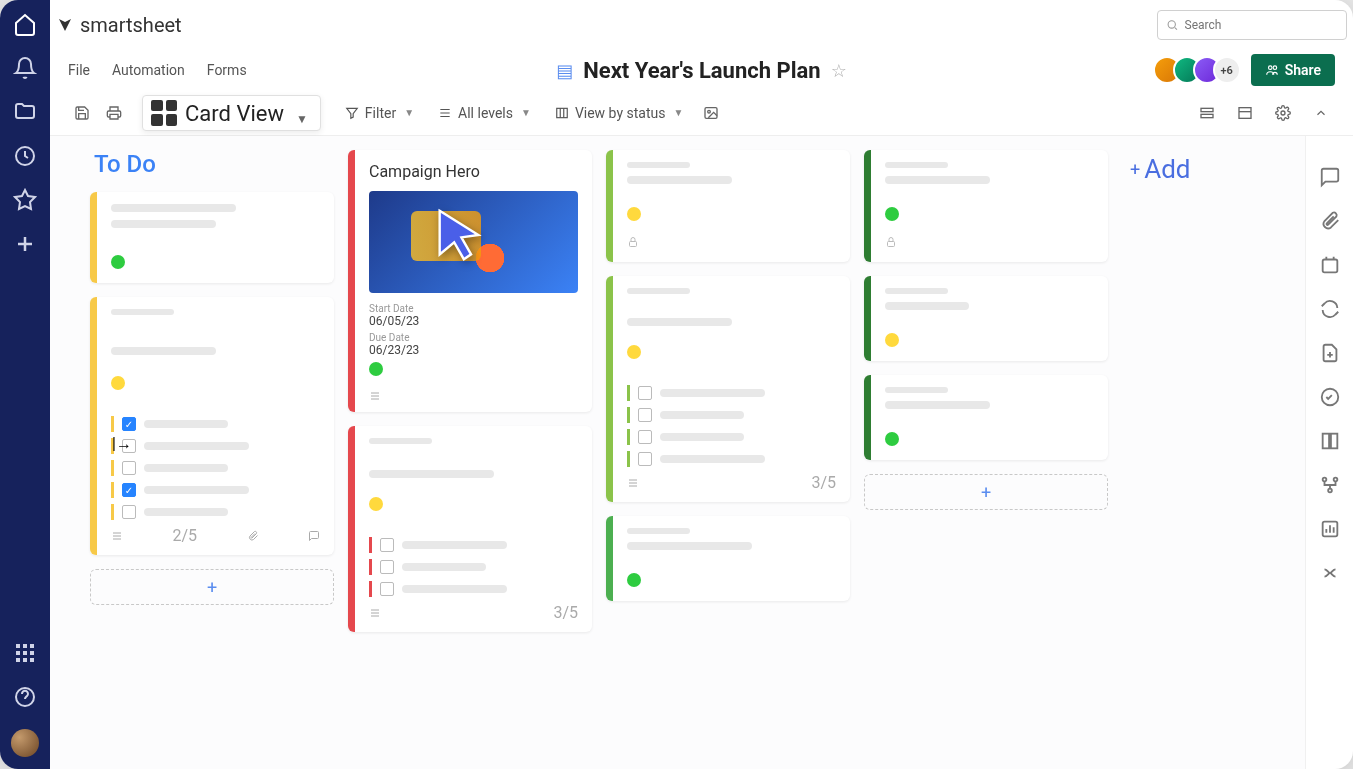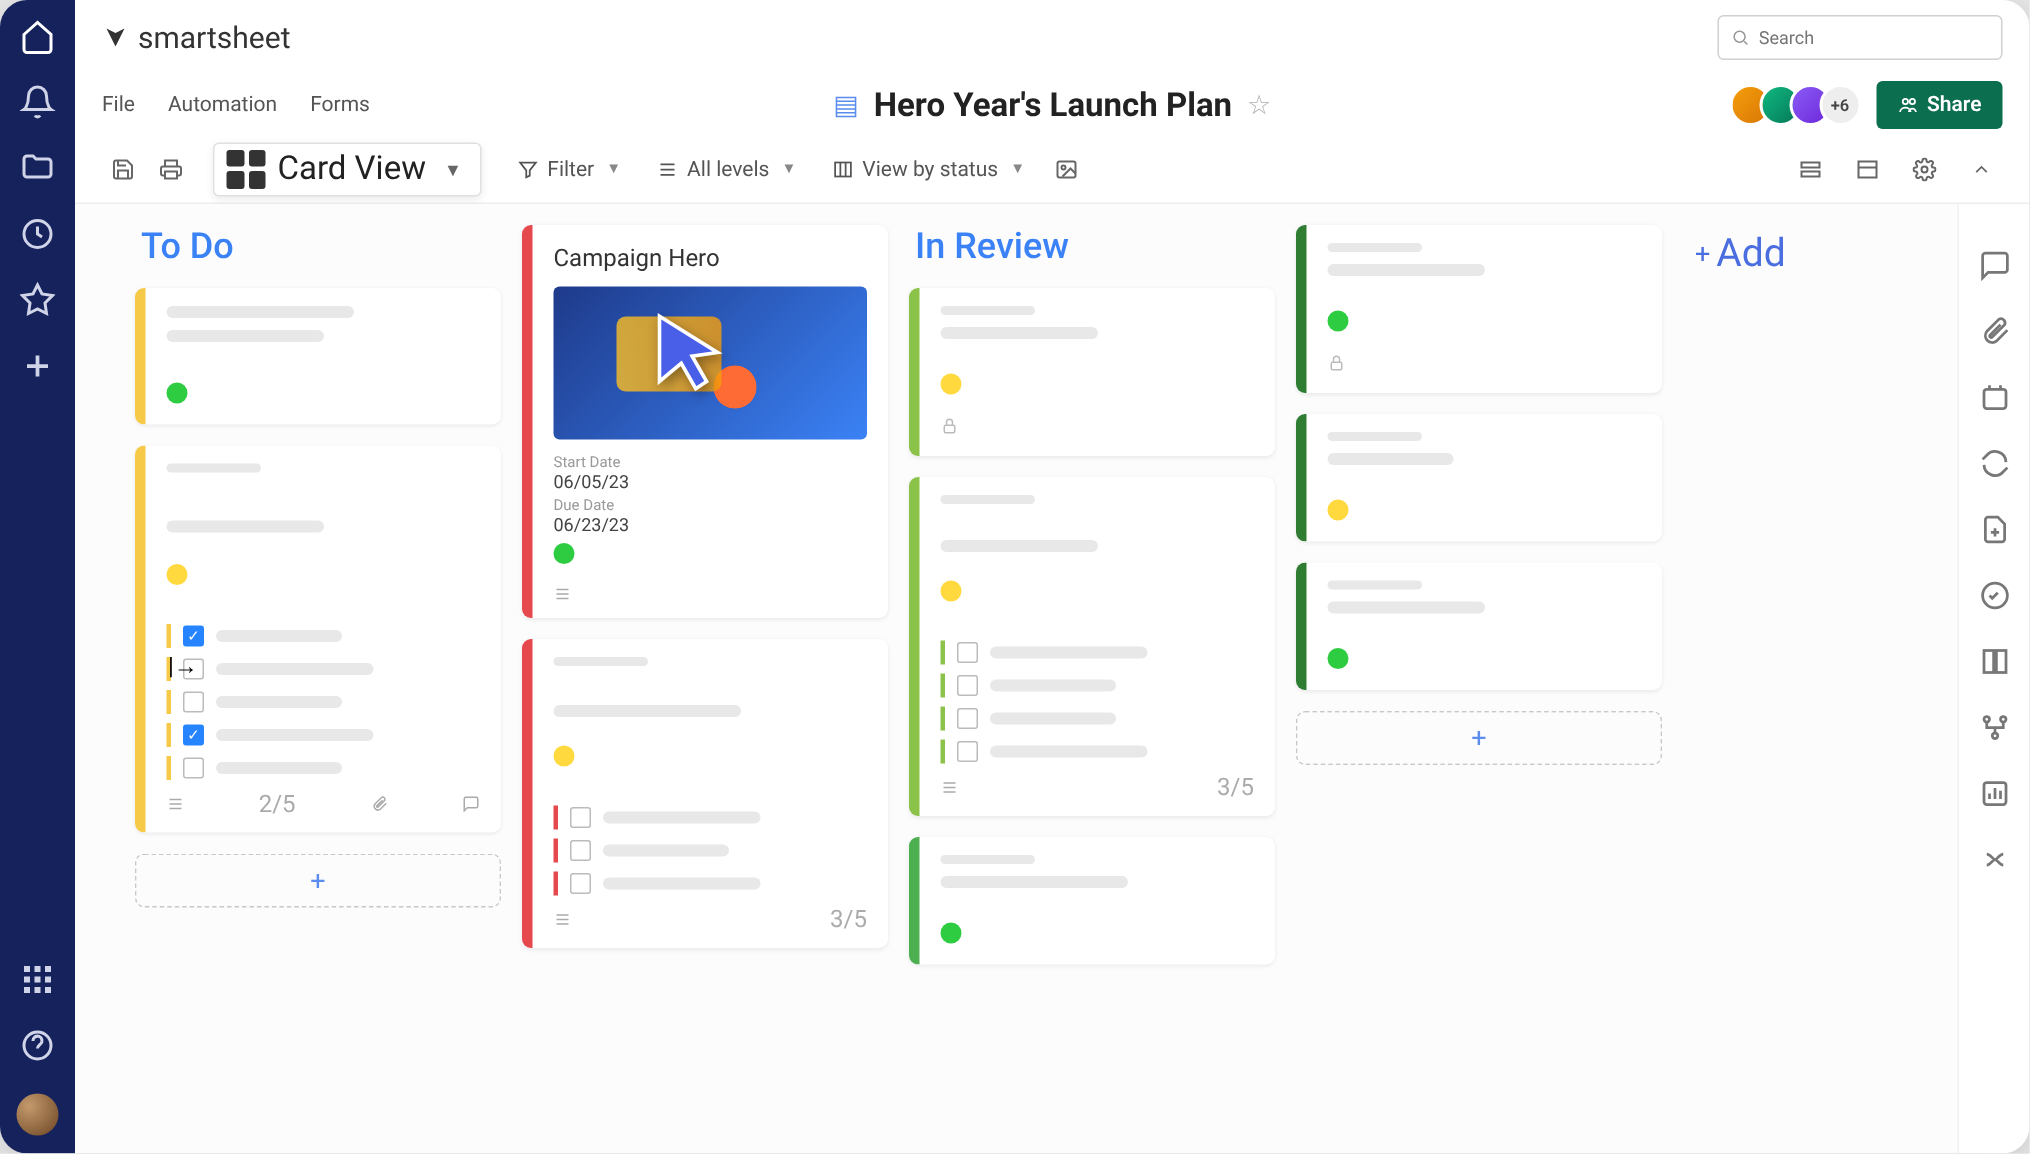--- a/index.html
+++ b/index.html
@@ -11,7 +11,7 @@
 .leftnav .spacer { flex:1; }
 .leftnav .avatar { width:28px; height:28px; border-radius:50%; background:linear-gradient(135deg,#6b8dd6,#8e6fb8); margin-bottom:12px; background-size:cover; }
 .main { flex:1; display:flex; flex-direction:column; position:relative; }
-.topbar { height:50px; display:flex; align-items:center; padding:0 18px; }
+.topbar { height:50px; display:flex; align-items:center; padding:0 6px; }
 .brand { display:flex; align-items:center; gap:6px; font-size:20px; color:#333; }
 .brand svg { width:18px; height:18px; }
 .search { margin-left:auto; width:190px; height:30px; border:1px solid #d0d0d0; border-radius:4px; display:flex; align-items:center; padding:0 8px; color:#888; gap:6px; }

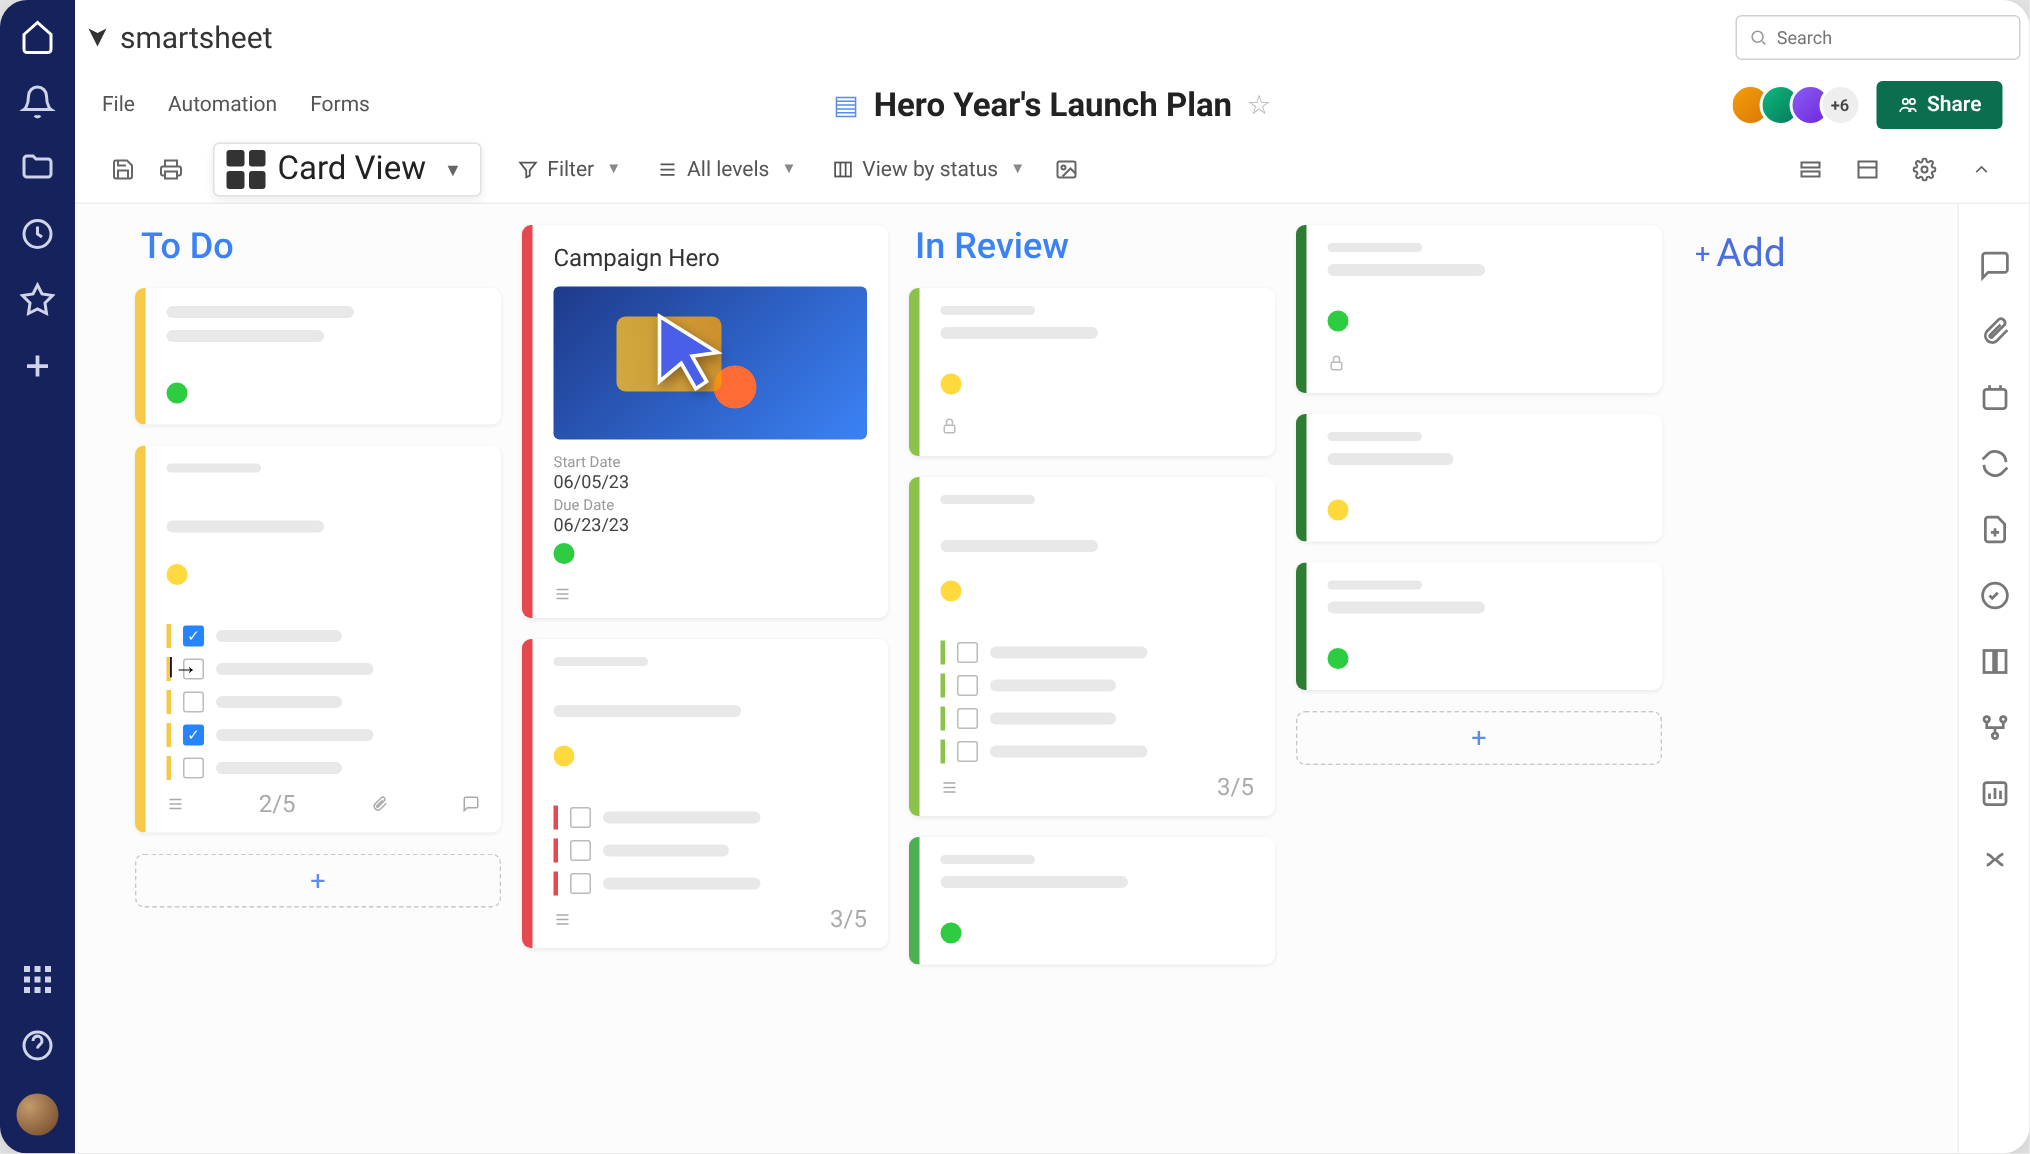--- a/index.html
+++ b/index.html
@@ -161,7 +161,7 @@
       <span class="mitem">Forms</span>
       <div class="doc-title-wrap">
         <span class="doc-icon">▤</span>
-        <span class="doc-title">Hero Year's Launch Plan</span>
+        <span class="doc-title">Next Year's Launch Plan</span>
         <span class="star-icon">☆</span>
       </div>
       <div class="collab">

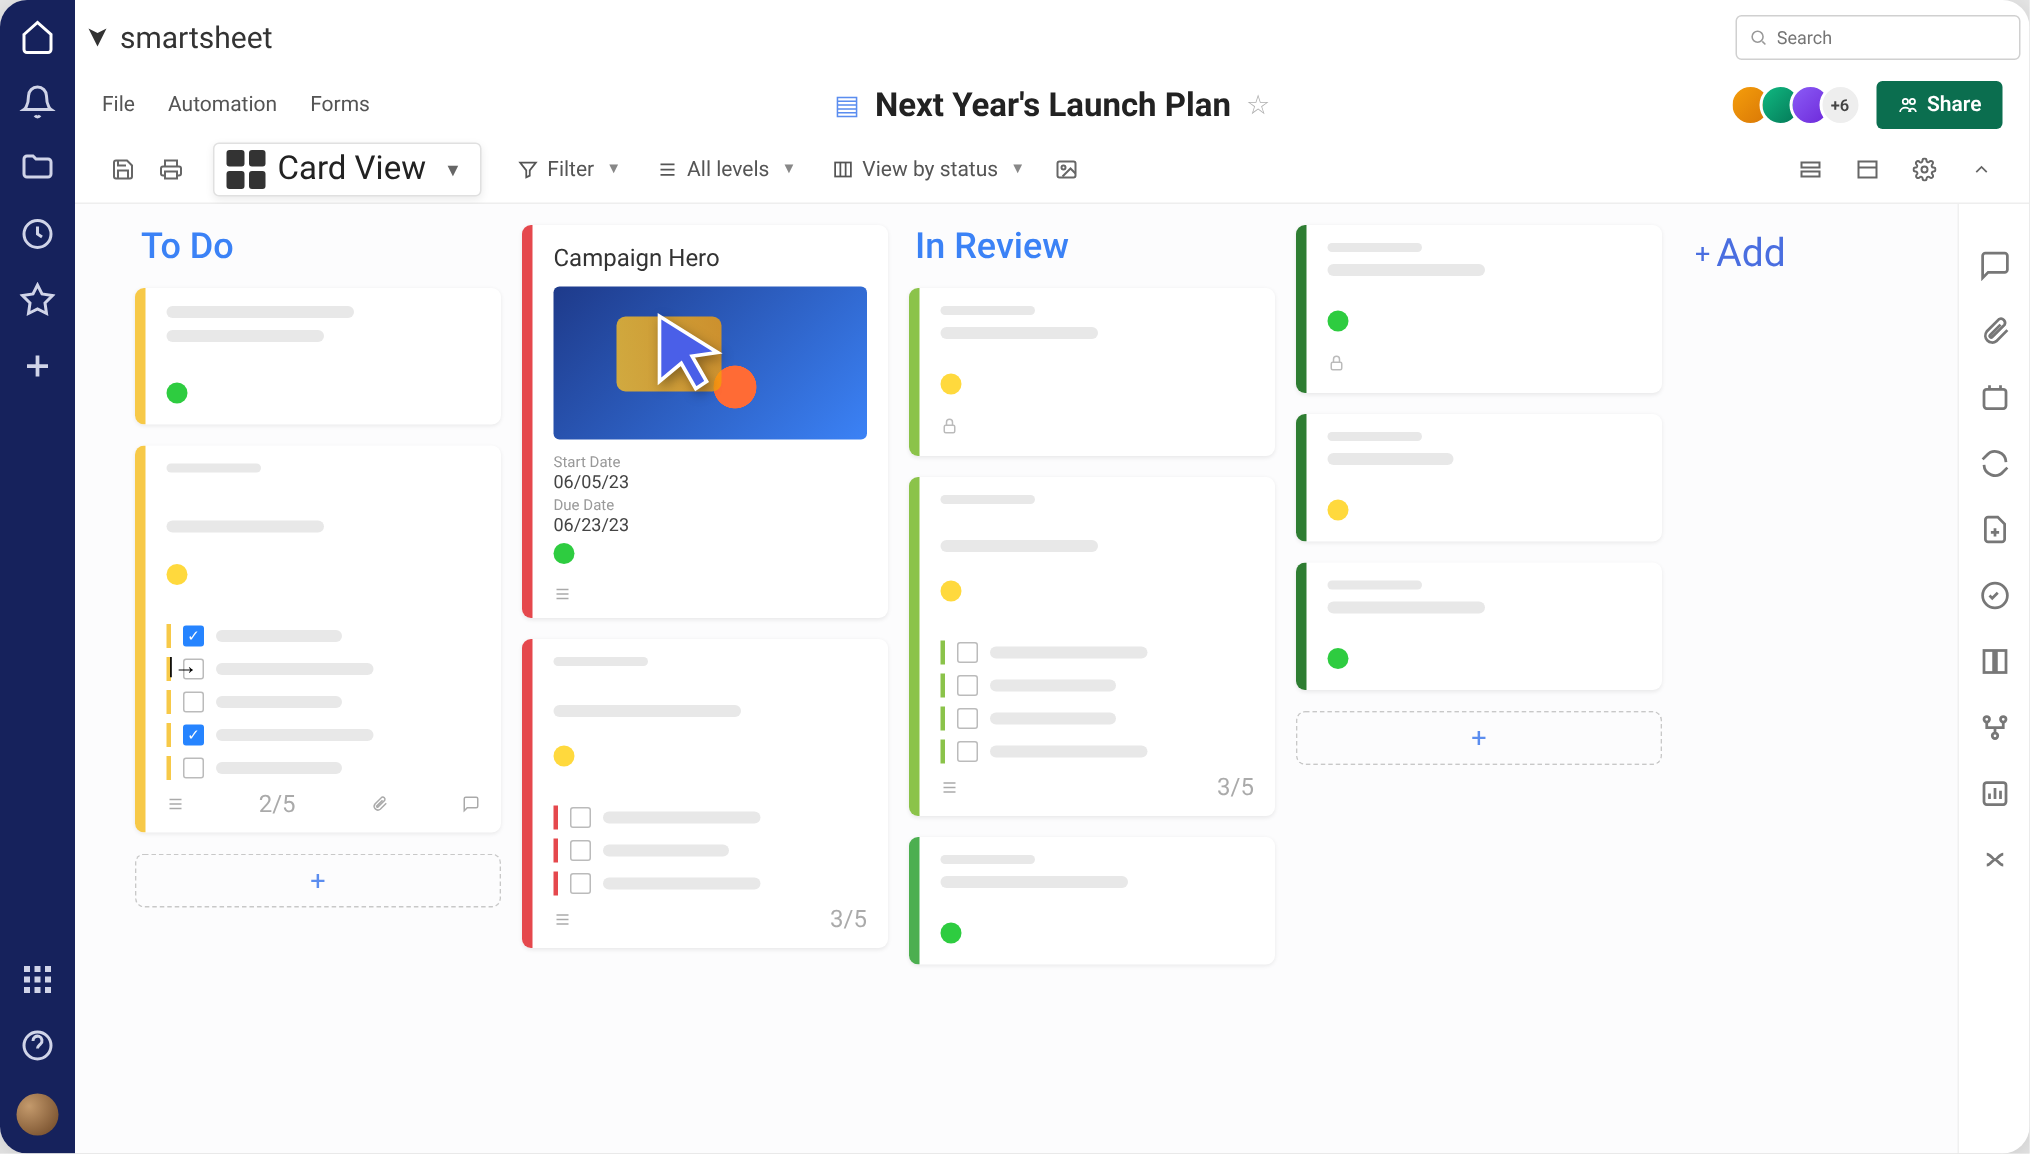--- a/index.html
+++ b/index.html
@@ -30,7 +30,7 @@
 .share-btn { background:#0b6e4f; color:#fff; border:none; border-radius:4px; padding:8px 14px; font-size:14px; font-weight:600; display:flex; align-items:center; gap:6px; cursor:pointer; }
 .toolbar { height:46px; display:flex; align-items:center; padding:0 18px; border-bottom:1px solid #eee; gap:4px; position:relative; }
 .tbtn-icon { width:28px; height:28px; display:flex; align-items:center; justify-content:center; color:#666; cursor:pointer; }
-.view-switch { display:flex; align-items:center; gap:8px; background:#fff; border:1px solid #e0e0e0; border-radius:4px; padding:4px 12px 4px 8px; margin:0 10px; box-shadow:0 2px 6px rgba(0,0,0,.08); }
+.view-switch { display:flex; align-items:flex-end; gap:8px; background:#fff; border:1px solid #e0e0e0; border-radius:4px; padding:4px 12px 4px 8px; margin:0 10px; box-shadow:0 2px 6px rgba(0,0,0,.08); }
 .view-switch .vicon { width:26px; height:26px; display:grid; grid-template-columns:1fr 1fr; grid-template-rows:1fr 1fr; gap:3px; }
 .view-switch .vicon span { background:#333; border-radius:2px; }
 .view-switch .vlabel { font-size:22px; font-weight:400; color:#222; }

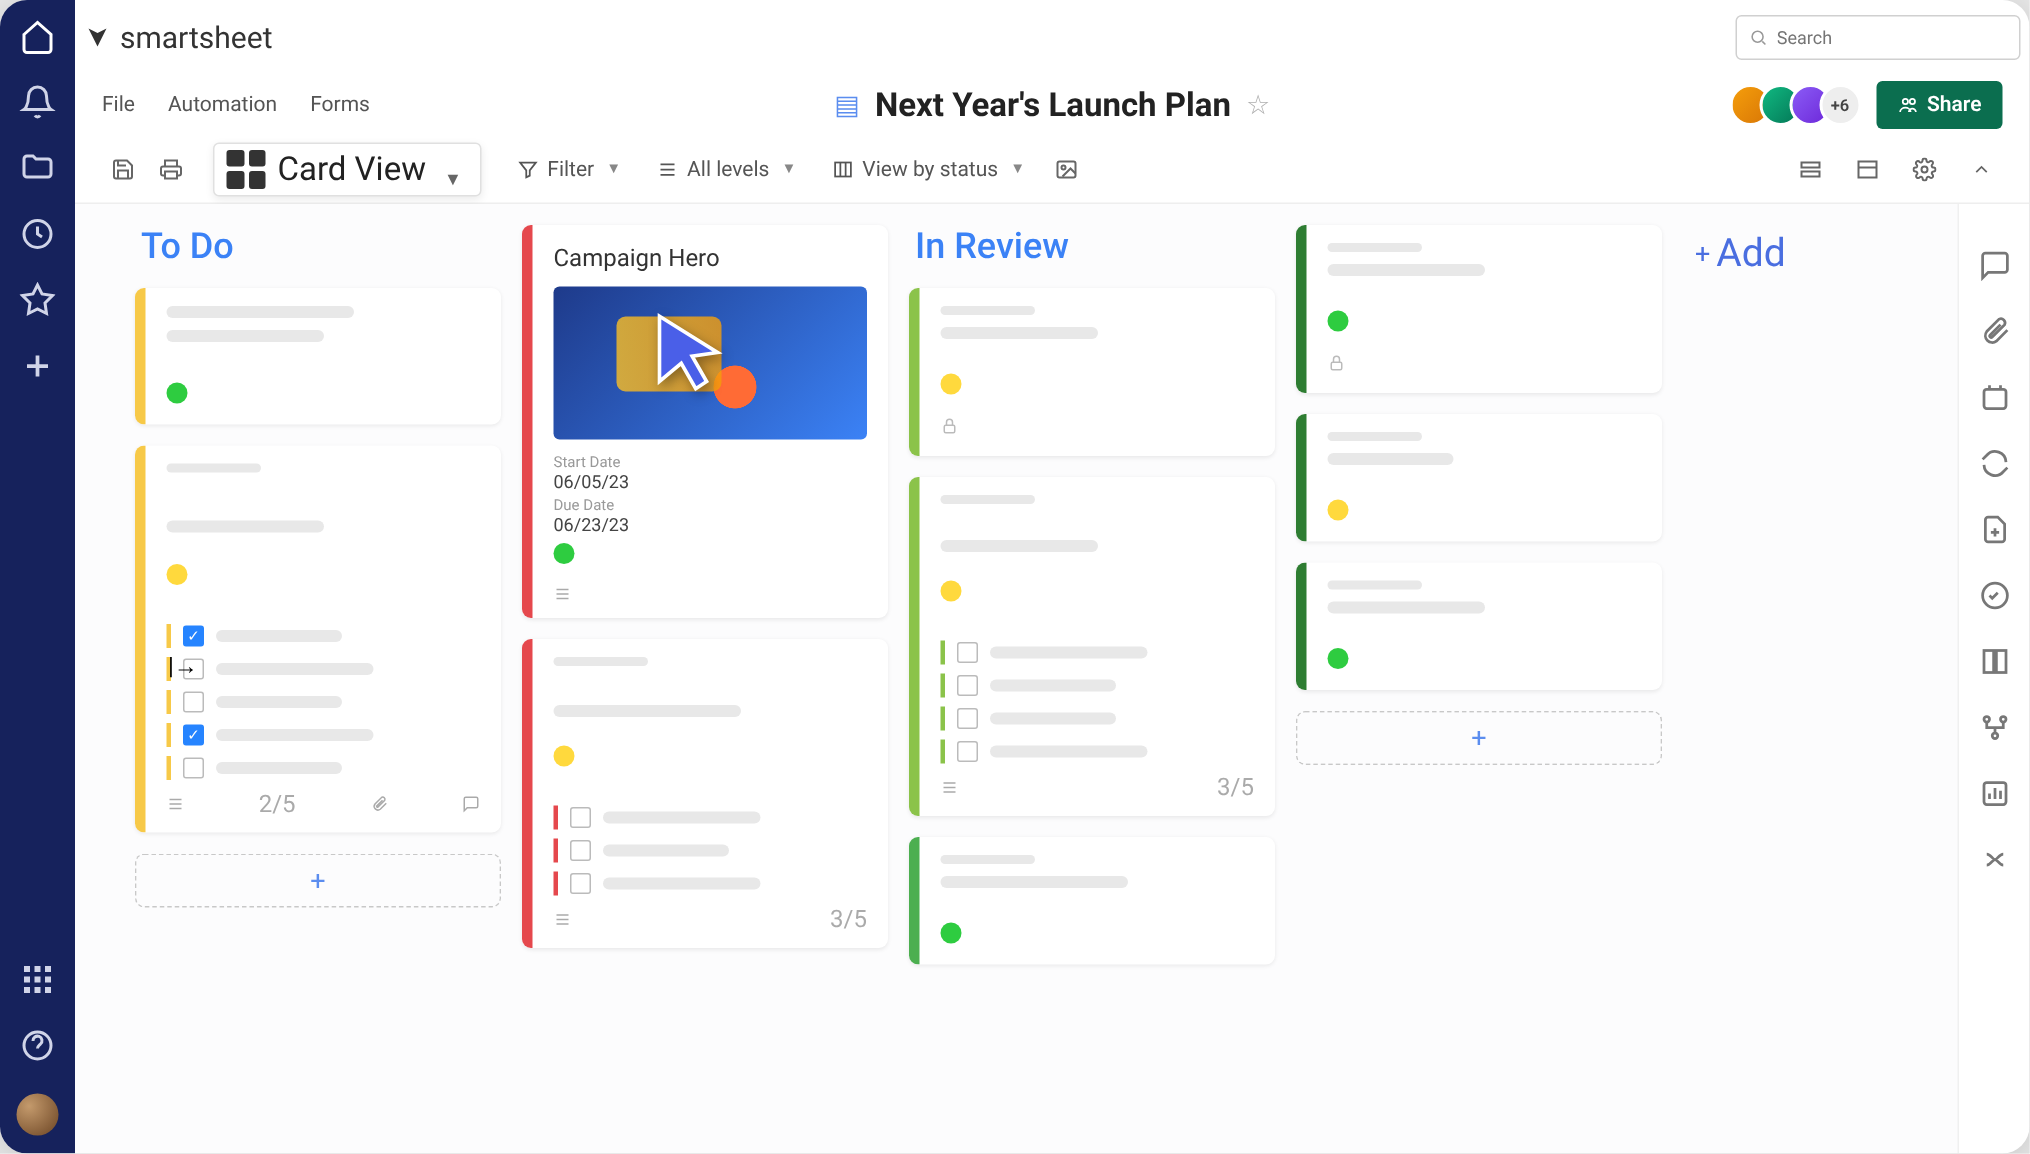--- a/index.html
+++ b/index.html
@@ -379,7 +379,6 @@
         </div>
 
         <div class="col">
-          <div class="col-title">In Review</div>
           <div class="card">
             <div class="stripe" style="background:#8bc34a"></div>
             <div class="cbody">

